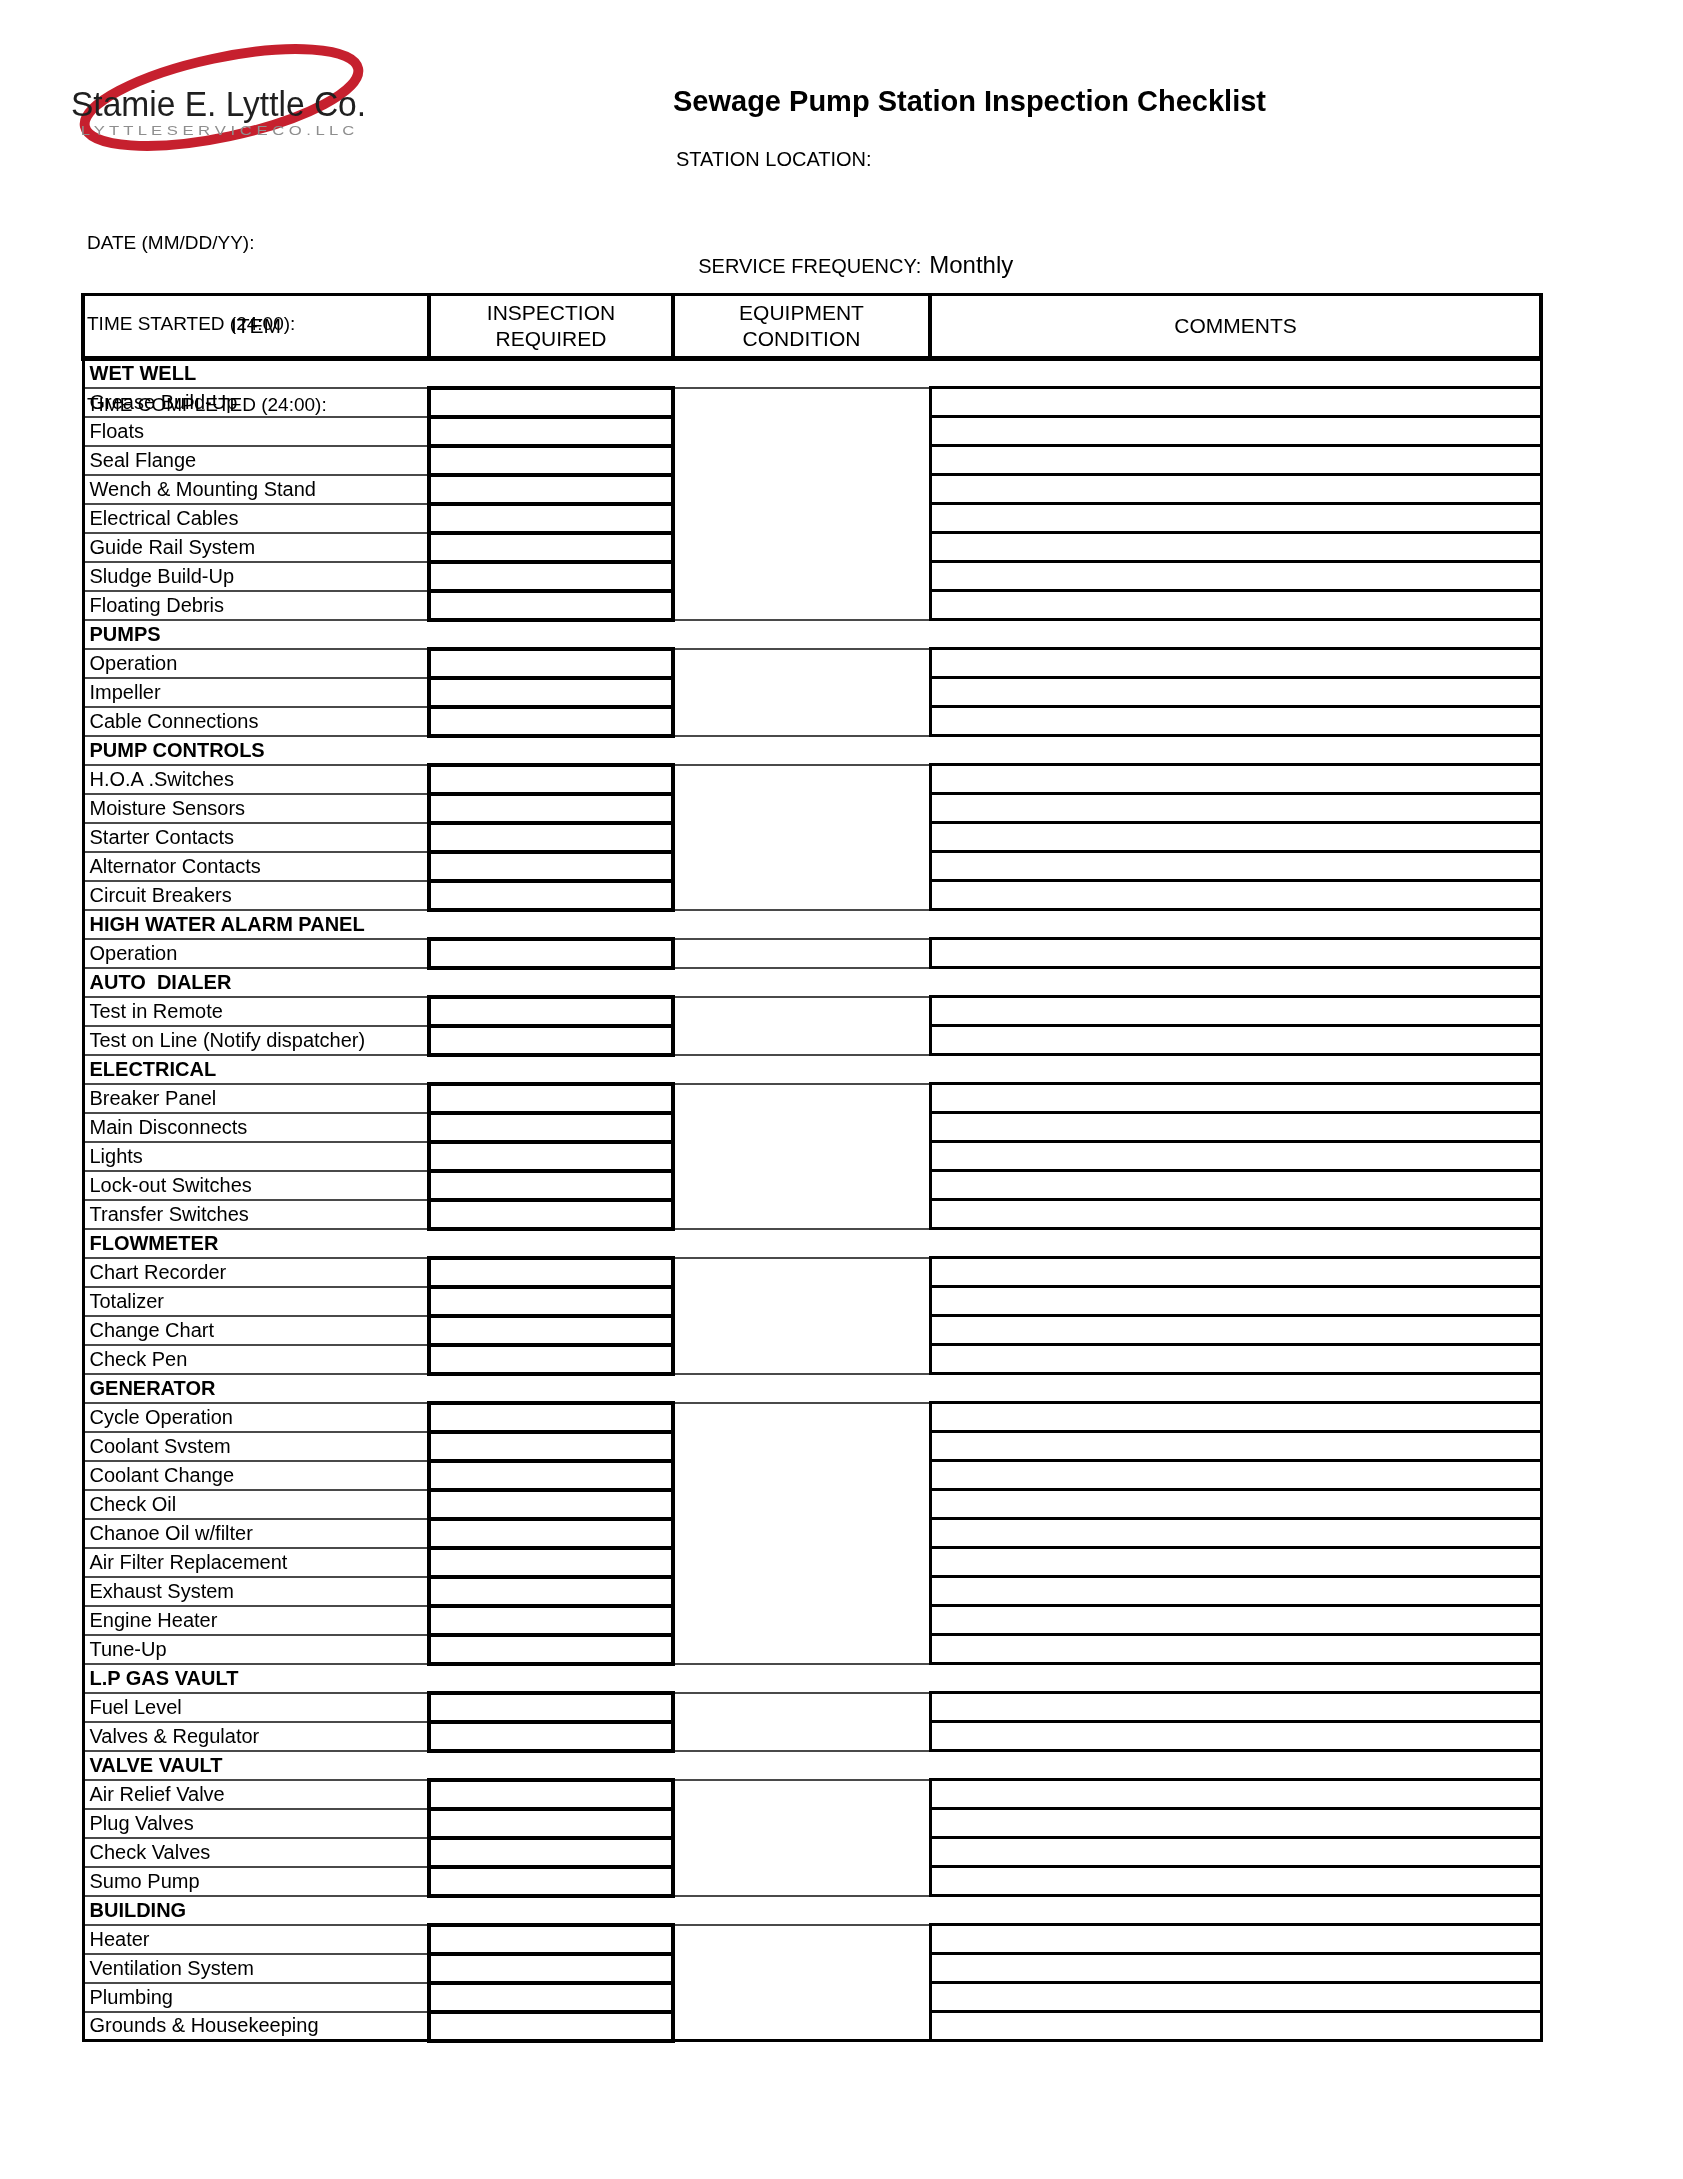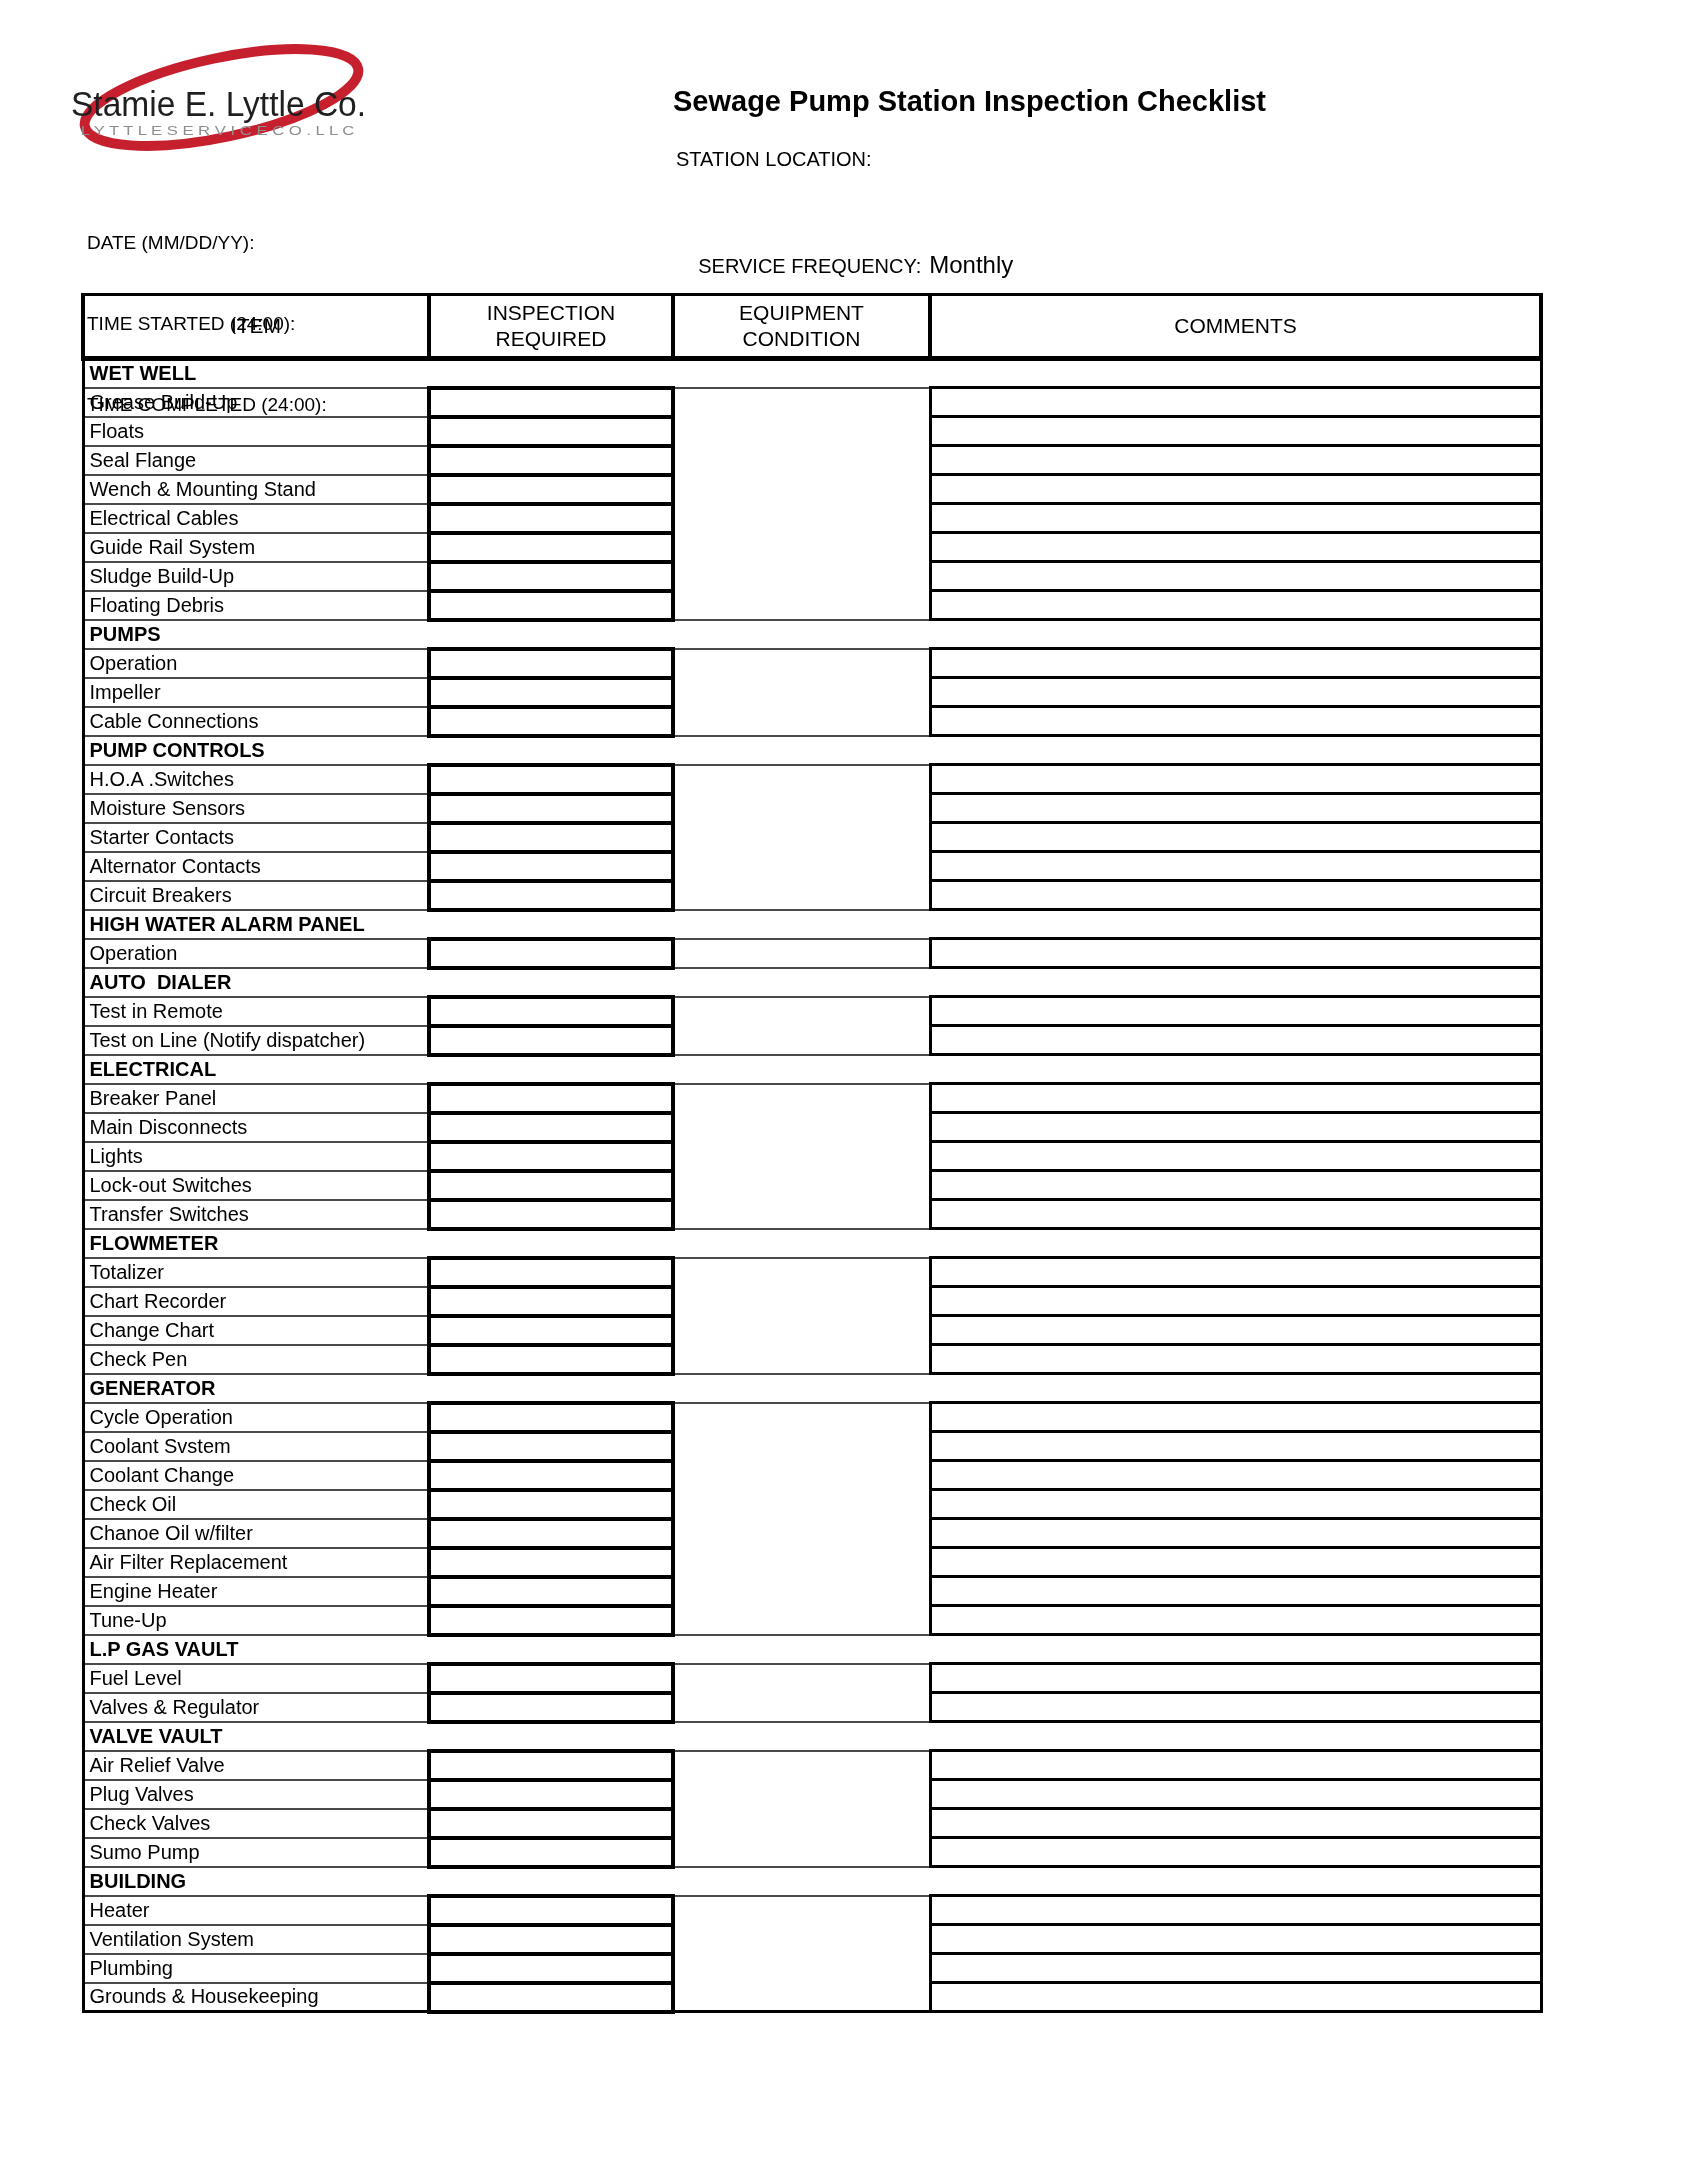--- a/index.html
+++ b/index.html
@@ -242,13 +242,13 @@
           <td colspan="4">FLOWMETER</td>
         </tr>
         <tr class="item-row">
+          <td class="item-cell">Chart Recorder</td>
+          <td class="insp-cell"></td>
+          <td class="equip-cell"></td>
+          <td class="comment-cell"></td>
+        </tr>
+        <tr class="item-row">
           <td class="item-cell">Totalizer</td>
-          <td class="insp-cell"></td>
-          <td class="equip-cell"></td>
-          <td class="comment-cell"></td>
-        </tr>
-        <tr class="item-row">
-          <td class="item-cell">Chart Recorder</td>
           <td class="insp-cell"></td>
           <td class="equip-cell"></td>
           <td class="comment-cell"></td>

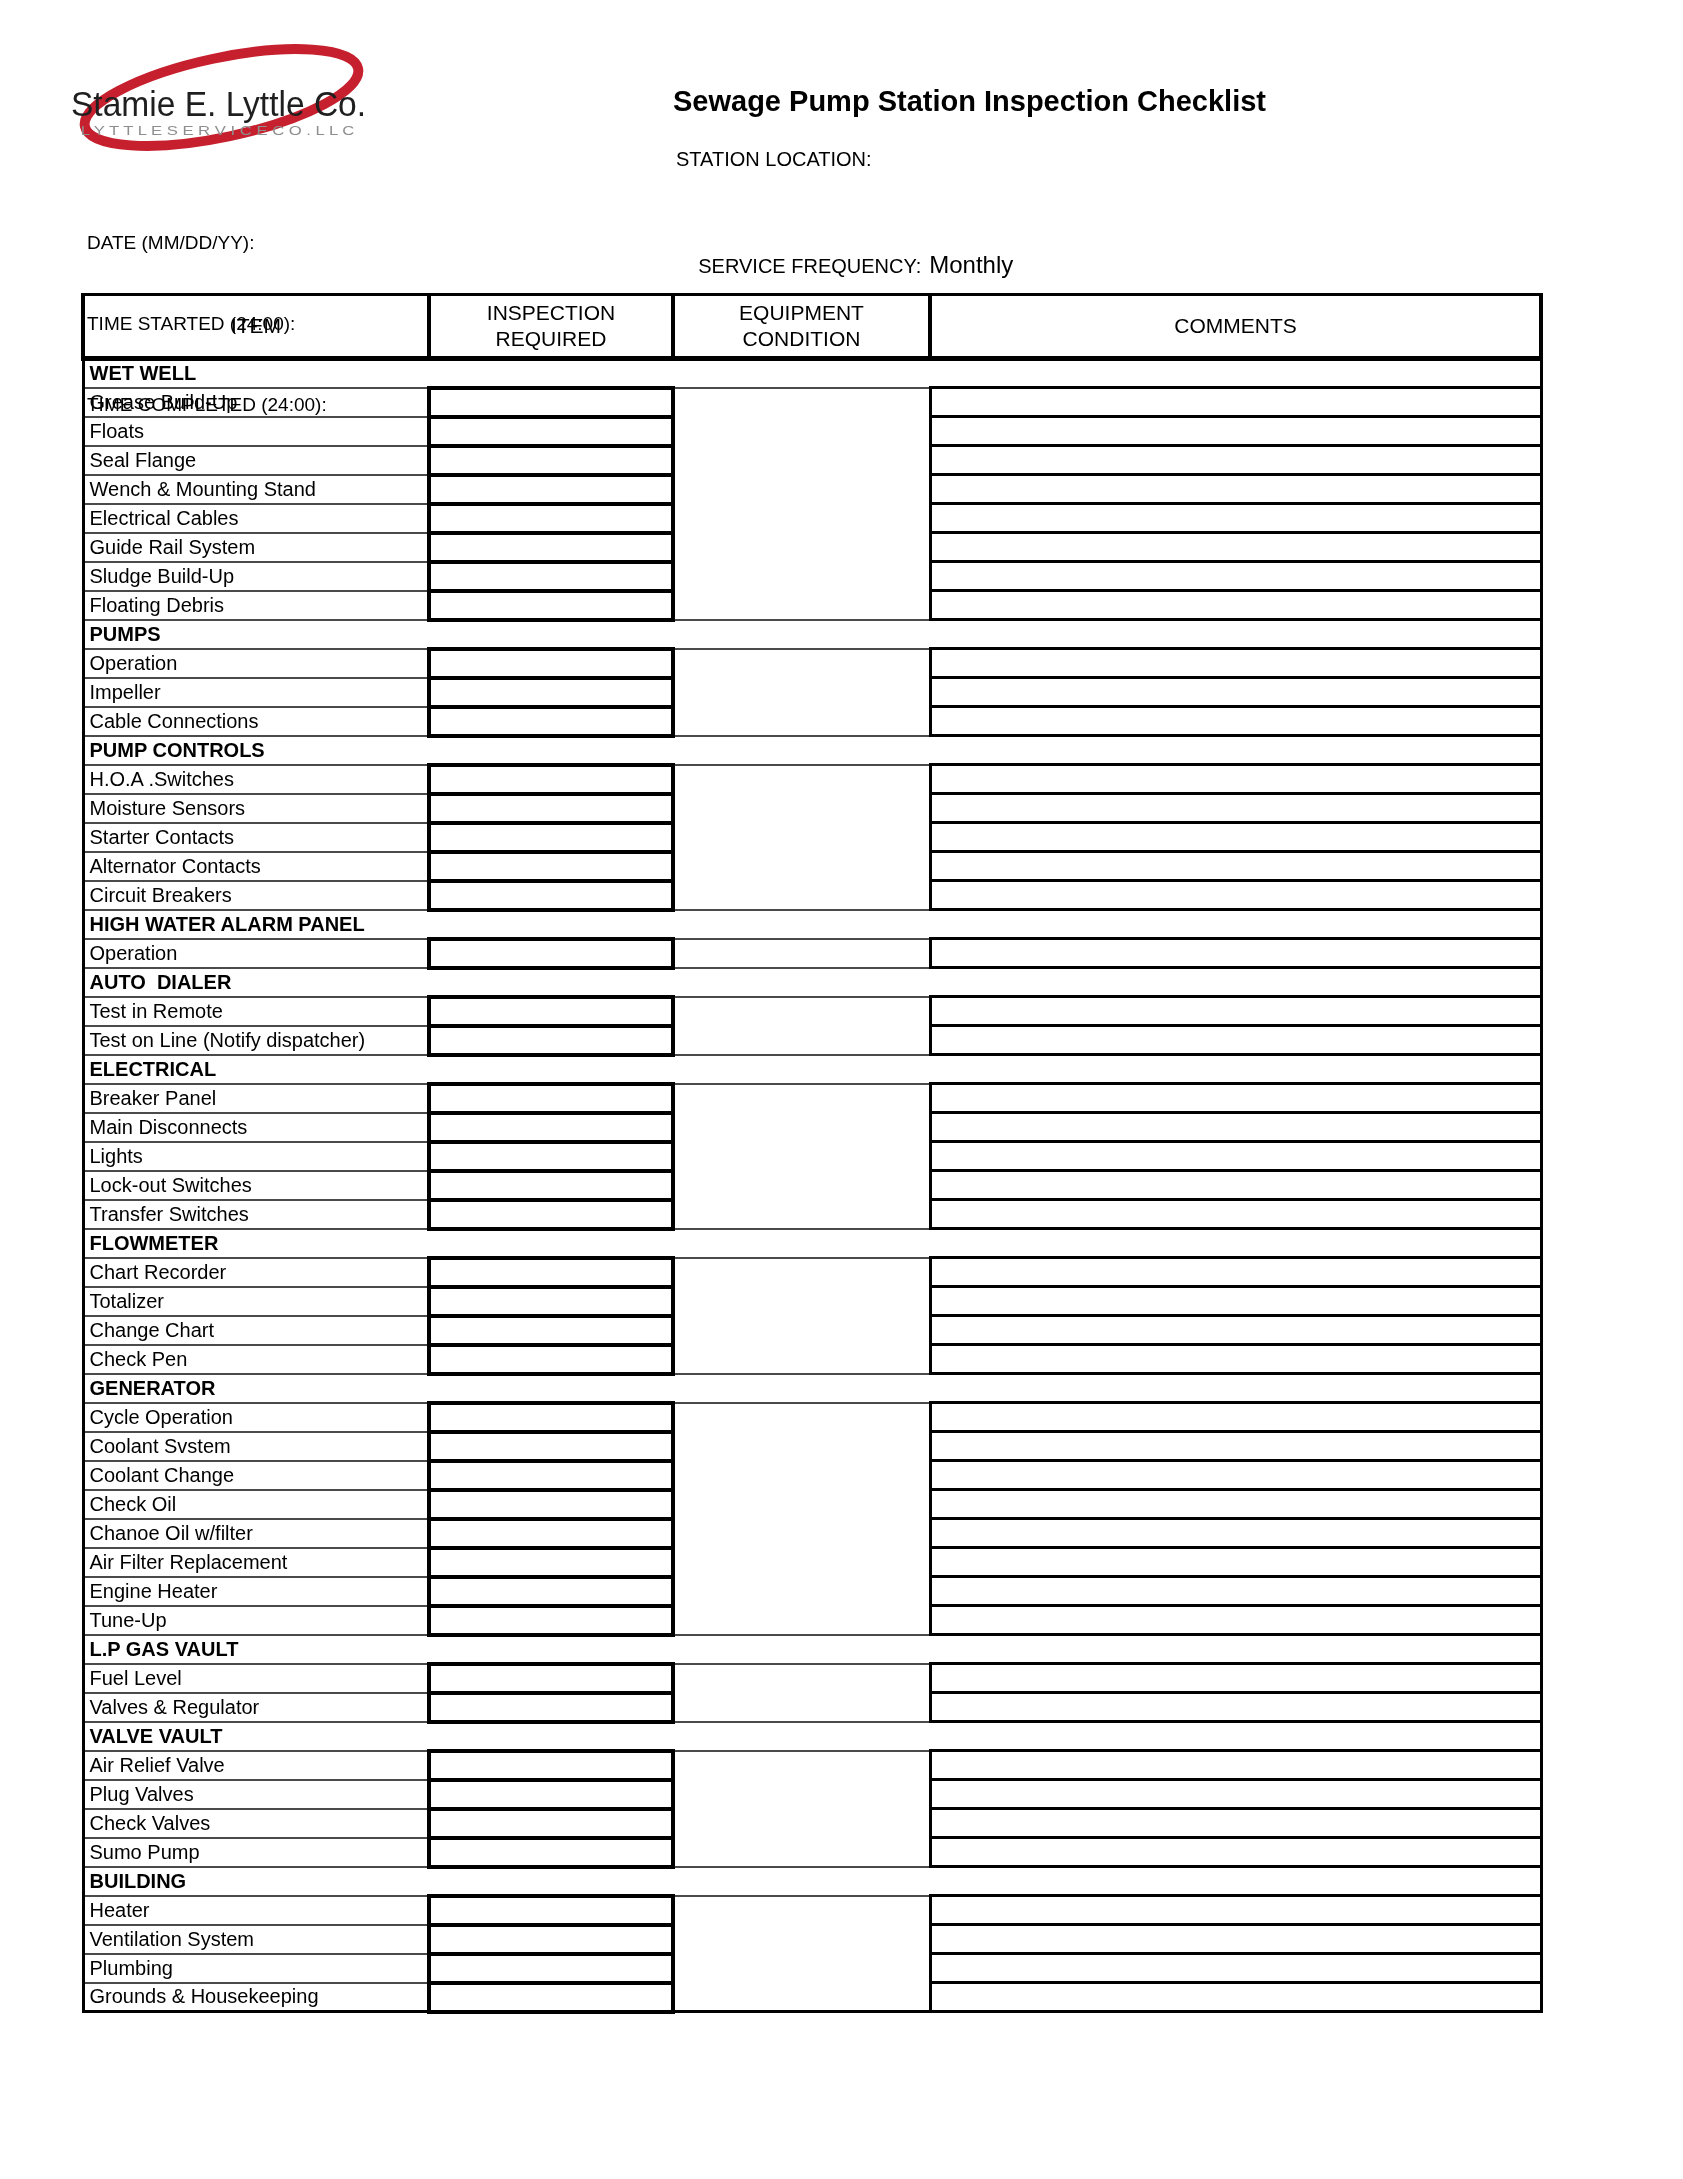--- a/index.html
+++ b/index.html
@@ -305,6 +305,12 @@
           <td class="comment-cell"></td>
         </tr>
         <tr class="item-row">
+          <td class="item-cell">Exhaust System</td>
+          <td class="insp-cell"></td>
+          <td class="equip-cell"></td>
+          <td class="comment-cell"></td>
+        </tr>
+        <tr class="item-row">
           <td class="item-cell">Engine Heater</td>
           <td class="insp-cell"></td>
           <td class="equip-cell"></td>

